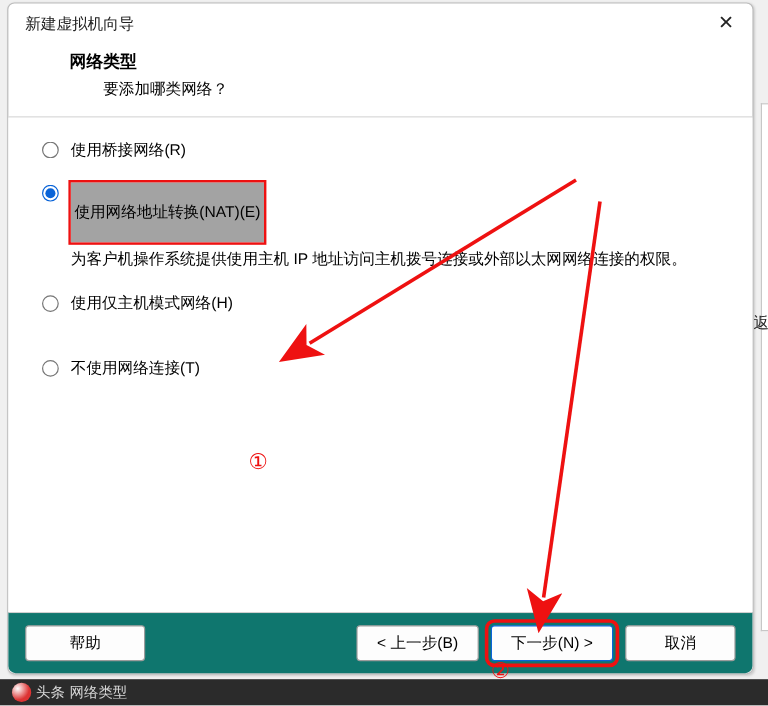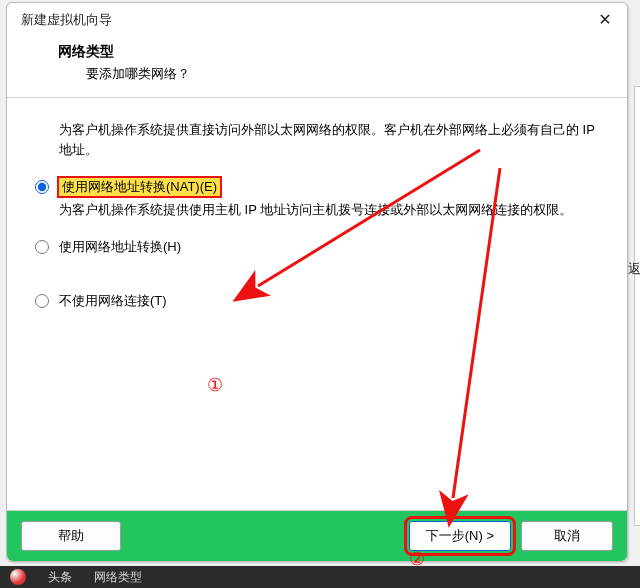--- a/index.html
+++ b/index.html
@@ -145,6 +145,10 @@
   <div class="content">
 
     <div class="opt">
+      <label class="row">
+        <input type="radio" name="net" style="">
+        <span class="lbl">使用桥接网络(R)</span>
+      </label>
       <div class="desc">为客户机操作系统提供直接访问外部以太网网络的权限。客户机在外部网络上必须有自己的 IP 地址。</div>
     </div>
 

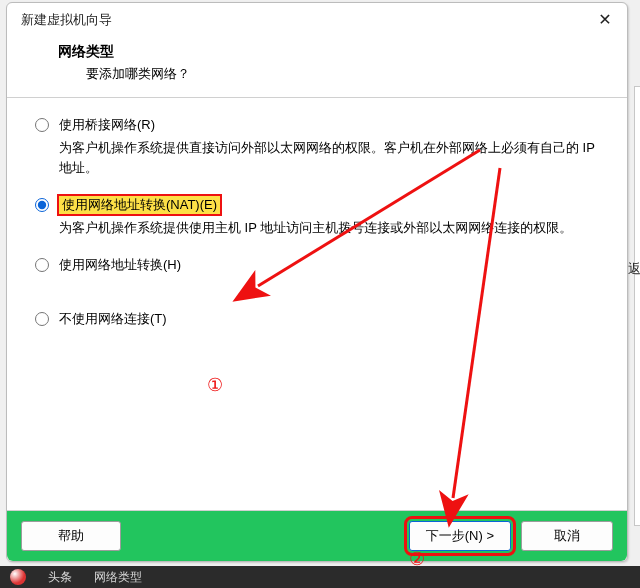--- a/index.html
+++ b/index.html
@@ -149,7 +149,6 @@
         <input type="radio" name="net" style="">
         <span class="lbl">使用桥接网络(R)</span>
       </label>
-      <div class="desc">为客户机操作系统提供直接访问外部以太网网络的权限。客户机在外部网络上必须有自己的 IP 地址。</div>
     </div>
 
     <div class="opt nat">

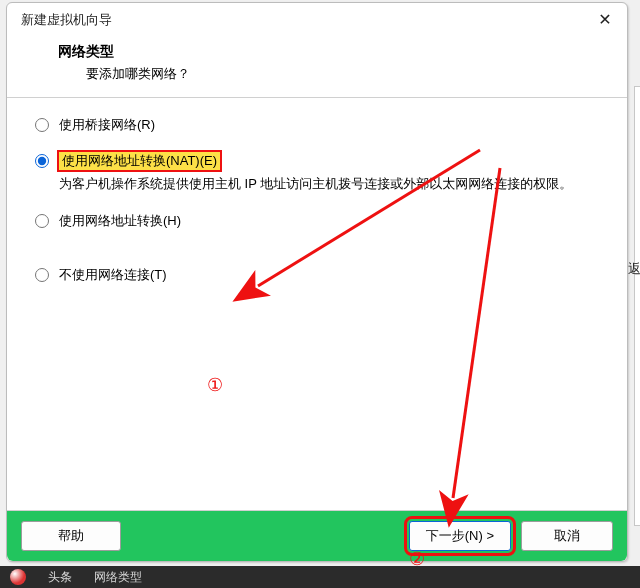--- a/index.html
+++ b/index.html
@@ -58,9 +58,9 @@
   .opt .desc { margin: 4px 0 0 24px; font-size: 13px; line-height: 1.55; color:#000; }
   .opt.nat .lbl {
     display: inline-block;
-    padding: 0 3px;
+    padding: 16px 3px;
     outline: 2px solid #e11;
-    background: #fde047;
+    background: #a3a3a3;
   }
   .opt.nat .row { position: relative; }
   .anno1 {

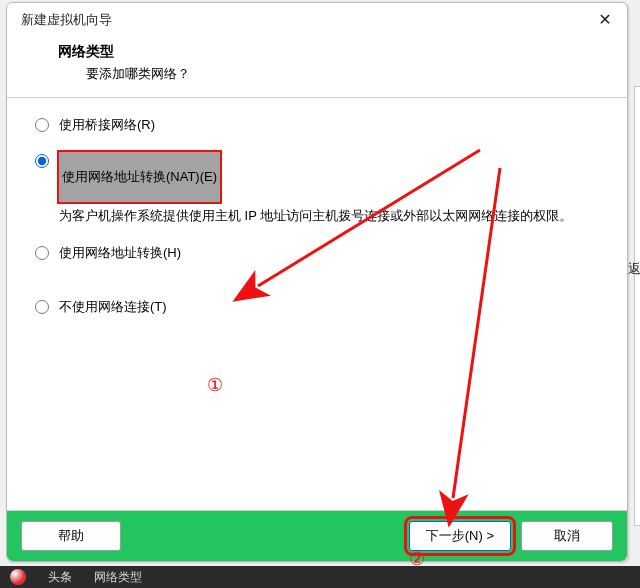--- a/index.html
+++ b/index.html
@@ -162,7 +162,7 @@
     <div class="opt">
       <label class="row">
         <input type="radio" name="net" style="">
-        <span class="lbl">使用网络地址转换(H)</span>
+        <span class="lbl">使用仅主机模式网络(H)</span>
       </label>
     </div>
 

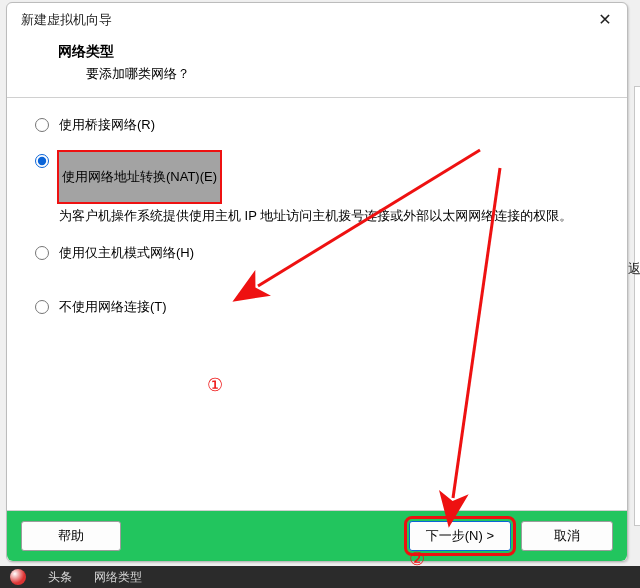--- a/index.html
+++ b/index.html
@@ -77,7 +77,7 @@
     border-top: 1px solid #d0d0d0;
     padding: 10px 14px;
     display: flex; align-items: center; gap: 10px;
-    background: #22c55e;
+    background: #0f766e;
     border-radius: 0 0 6px 6px;
   }
   .spacer { flex: 1; }

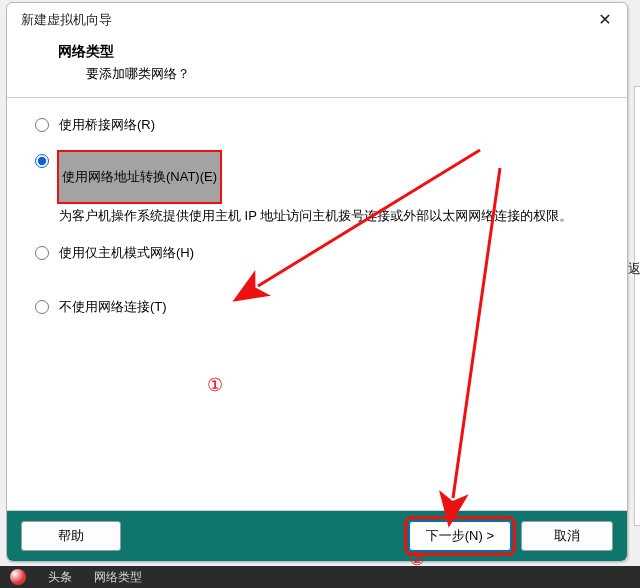--- a/index.html
+++ b/index.html
@@ -180,6 +180,7 @@
   <div class="buttons">
     <button class="btn help">帮助</button>
     <div class="spacer"></div>
+    <button class="btn">&lt; 上一步(B)</button>
     <button class="btn next">下一步(N) &gt;</button>
     <button class="btn">取消</button>
   </div>

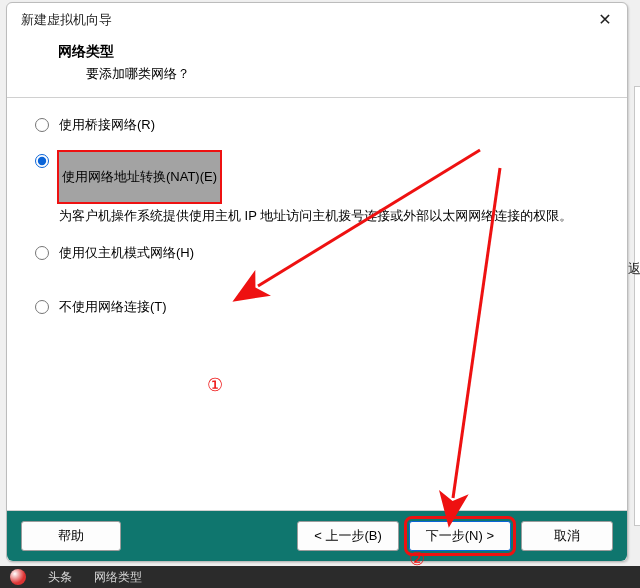--- a/index.html
+++ b/index.html
@@ -113,7 +113,7 @@
     position: absolute;
     left: 0; bottom: 0; width: 640px; height: 22px;
     background: #2b2b2b; color: #d8d8d8;
-    display: flex; align-items: center; gap: 22px;
+    display: flex; align-items: center; gap: 4px;
     padding: 0 10px; font-size: 12px;
   }
   .footer .avatar {

